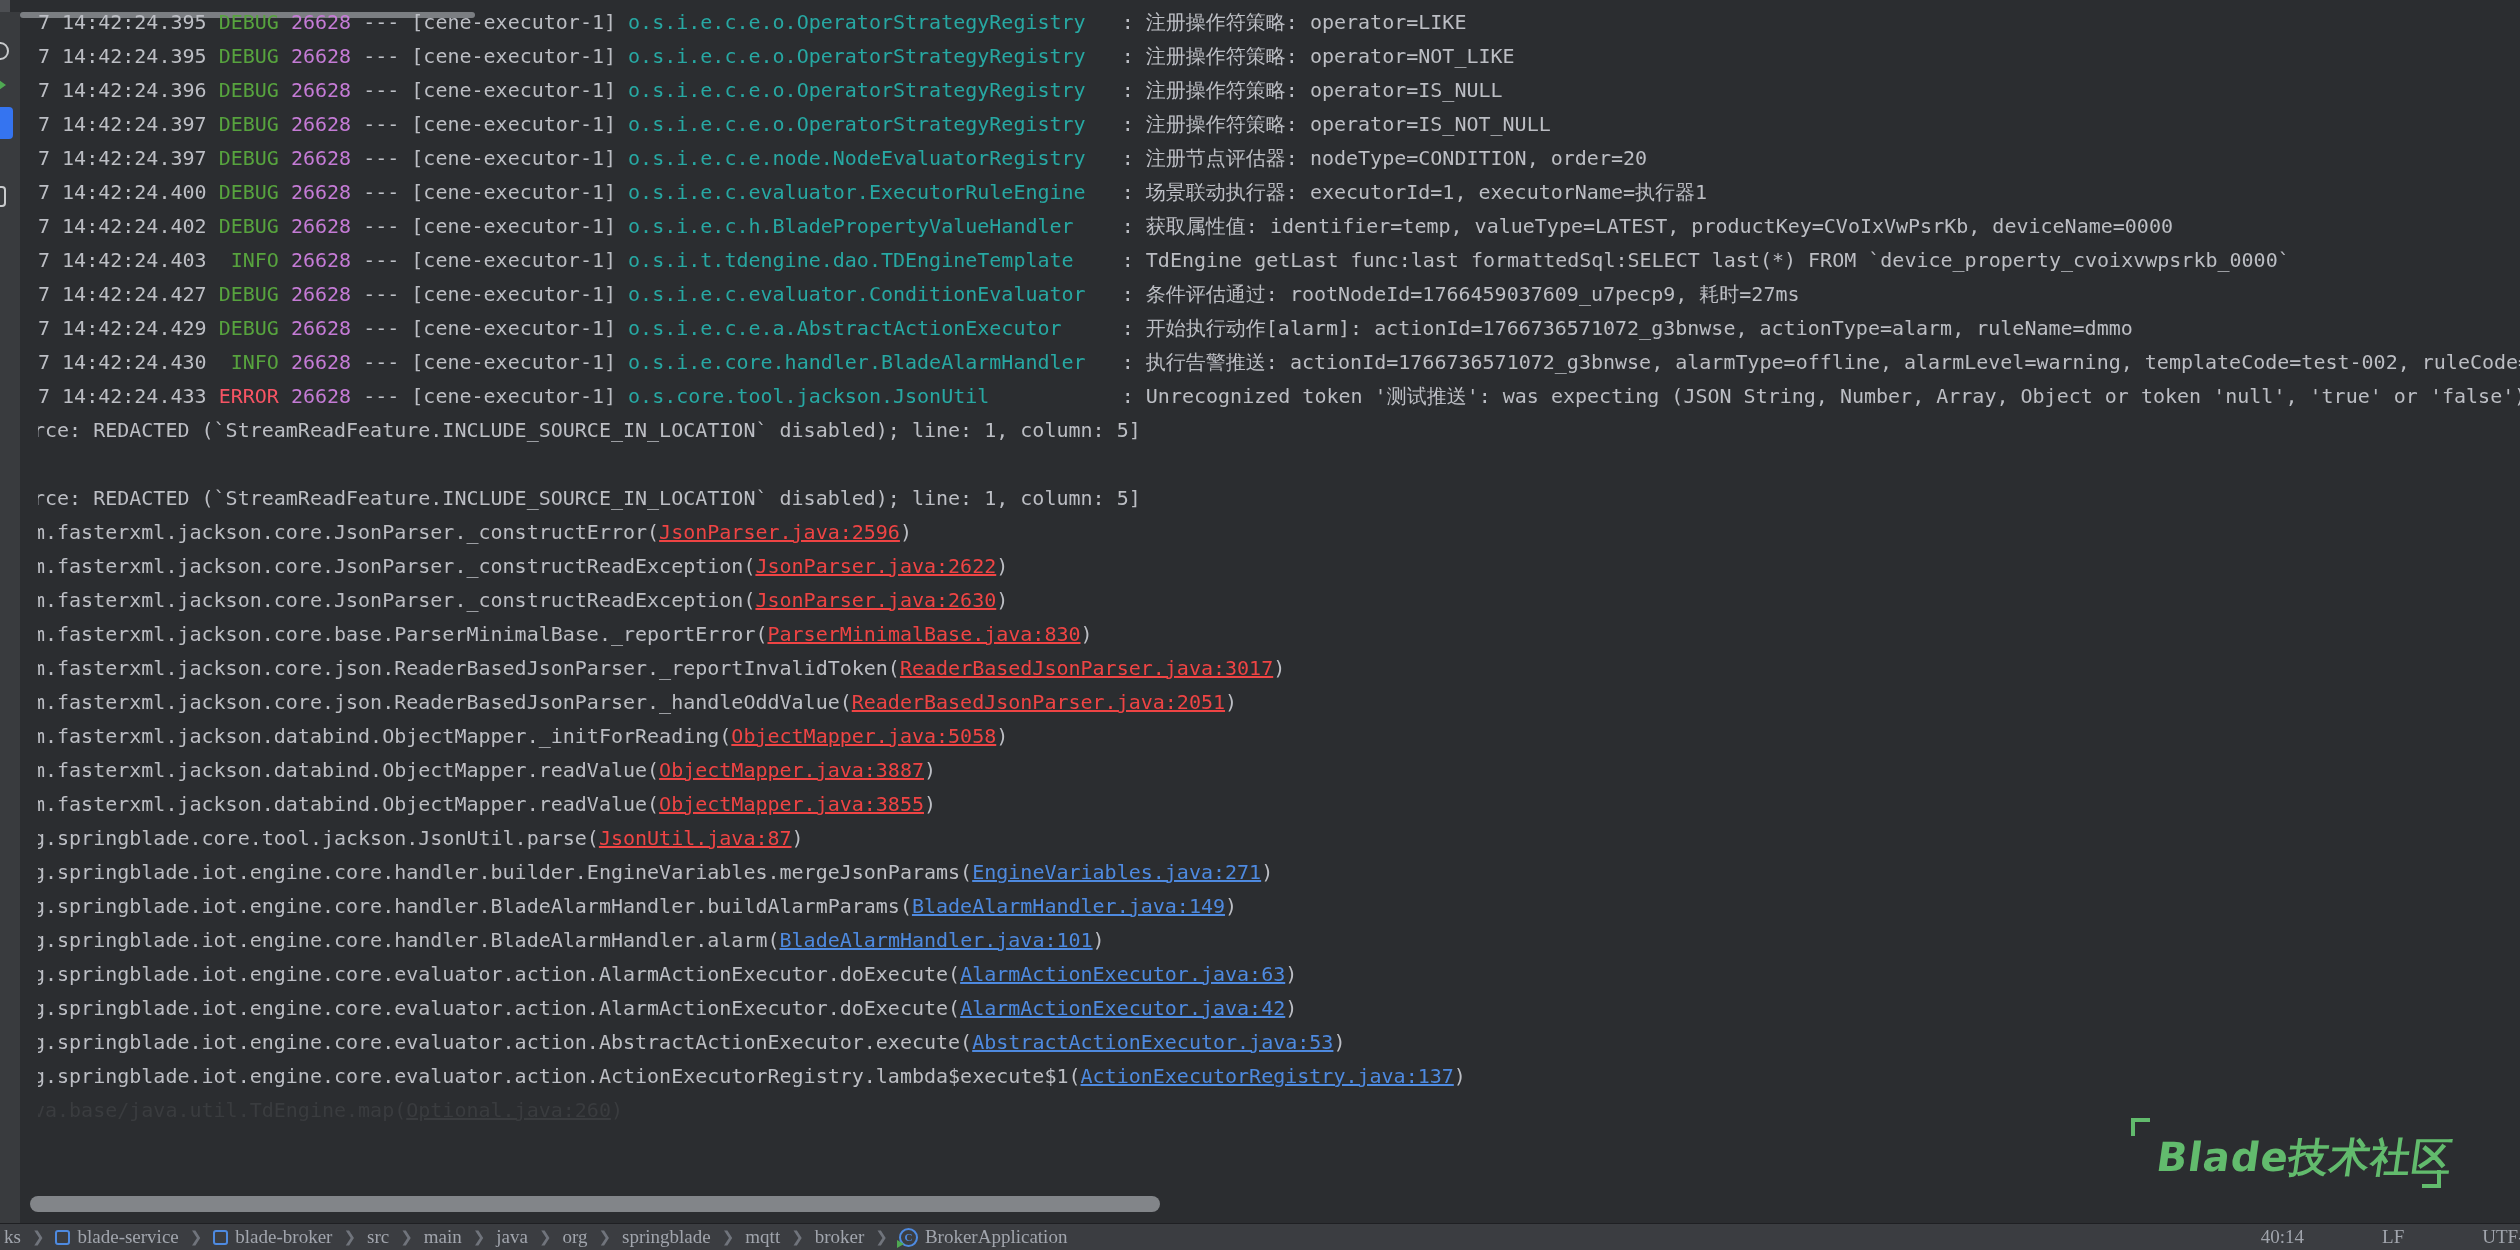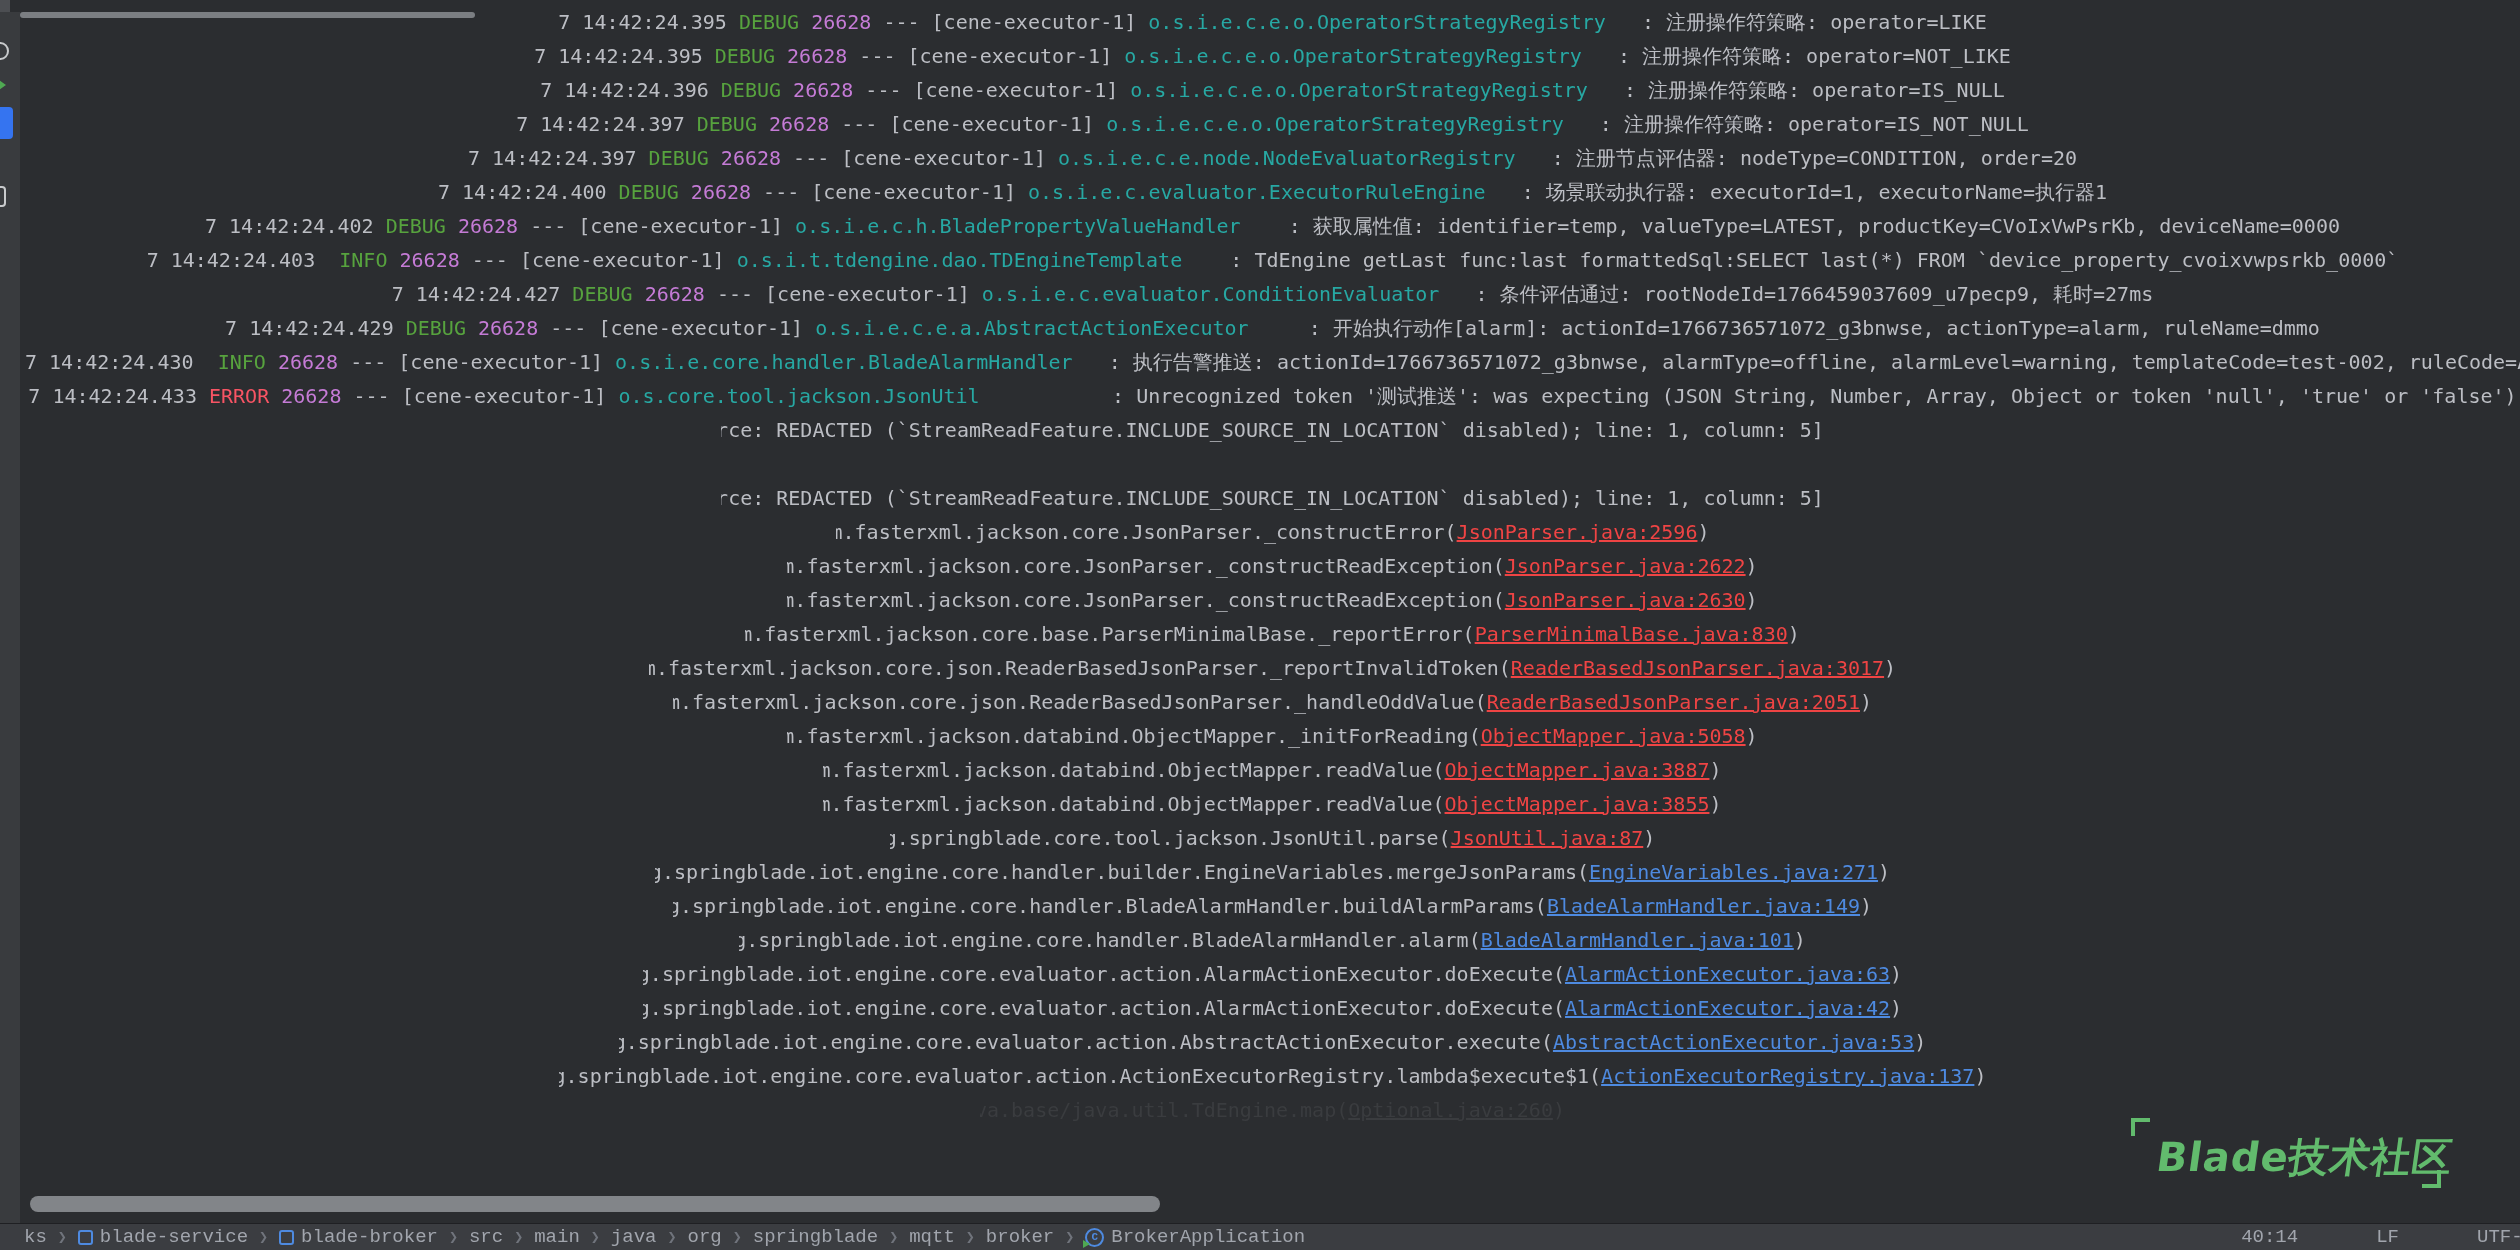--- a/index.html
+++ b/index.html
@@ -23,7 +23,7 @@
     position:absolute;left:20px;top:0;right:0;bottom:26px;overflow:hidden;
     padding-top:5px;font-size:20px;color:#bcbec4;
   }
-  .line{height:34px;line-height:34px;white-space:pre;padding-left:5px;text-align:center;}
+  .line{height:34px;line-height:34px;white-space:pre;padding-left:18px;}
   .lv{color:#57a33e;}
   .lv-ERROR{color:#f75464;}
   .pid{color:#c57bd6;}

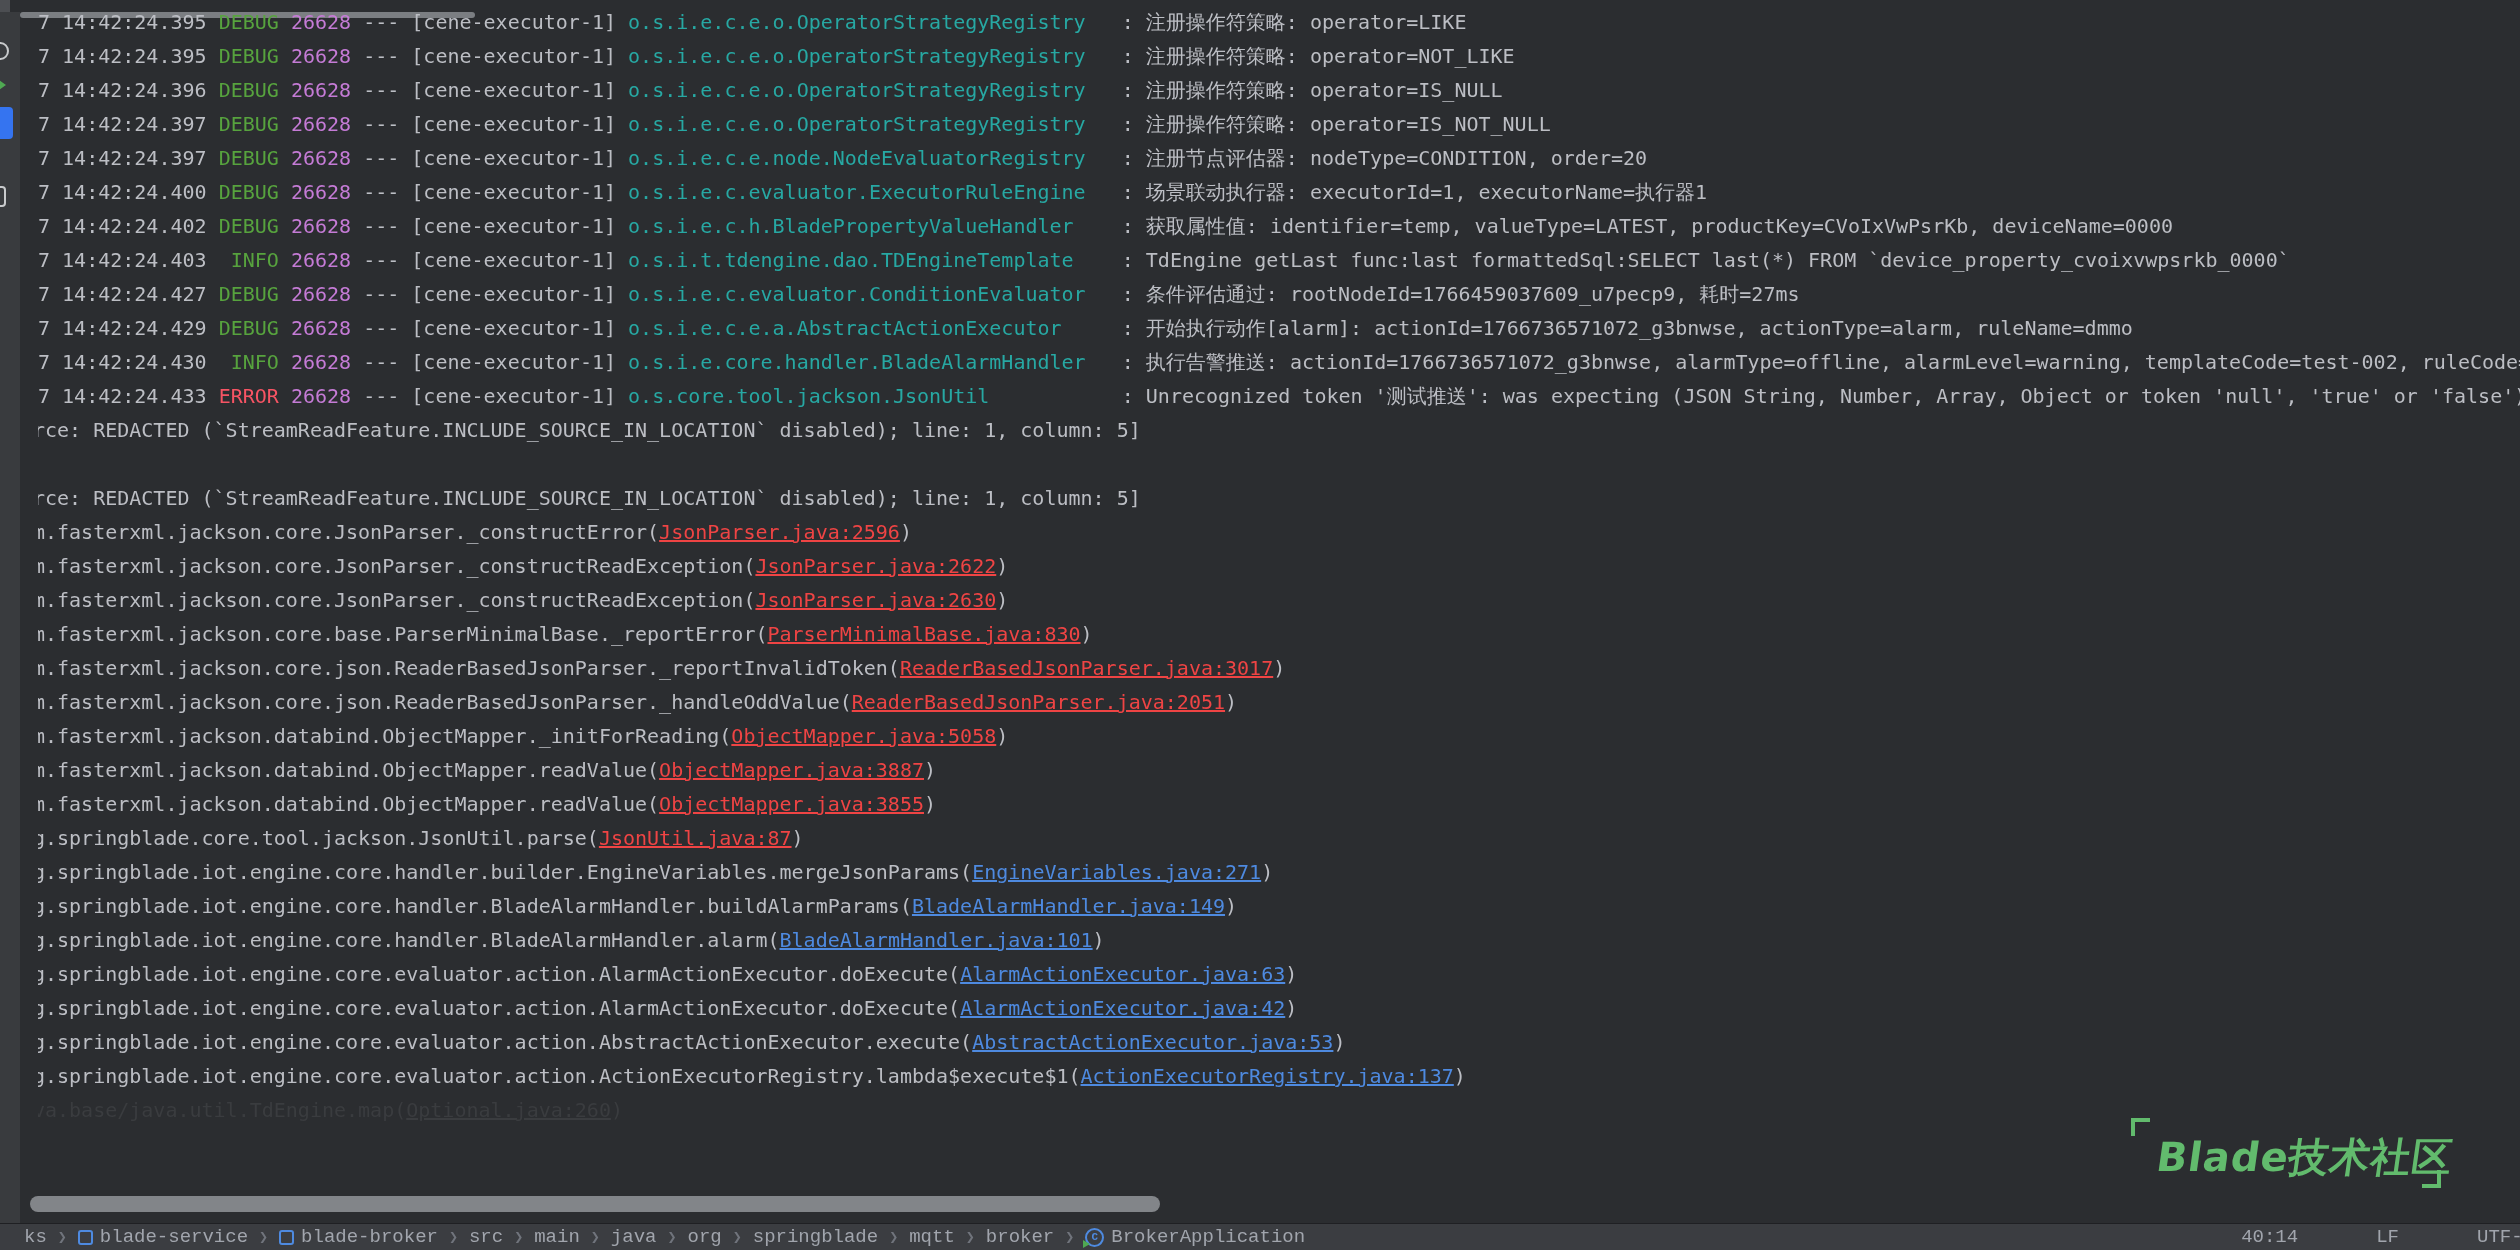--- a/index.html
+++ b/index.html
@@ -49,8 +49,8 @@
   .breadcrumbs{
     position:absolute;left:0;right:0;bottom:0;height:26px;background:#3b3d41;
     border-top:1px solid #1f2023;display:flex;align-items:center;overflow:hidden;
-    font-family:Liberation Mono, monospace;font-size:19px;color:#a1a5ad;
-    padding-left:24px;
+    font-family:Liberation Serif, serif;font-size:19px;color:#a1a5ad;
+    padding-left:4px;
   }
   .bc-item{display:flex;align-items:center;gap:7px;white-space:nowrap;cursor:pointer;}
   .bc-sep{color:#70747c;padding:0 11px;font-size:15px;}

